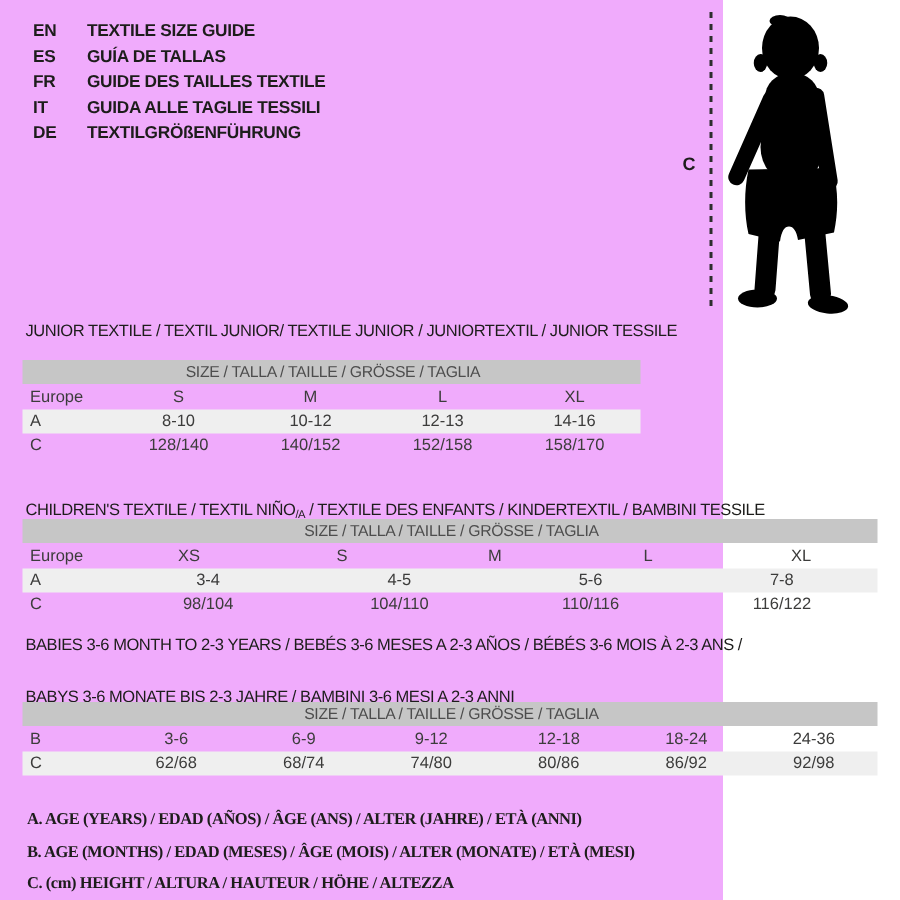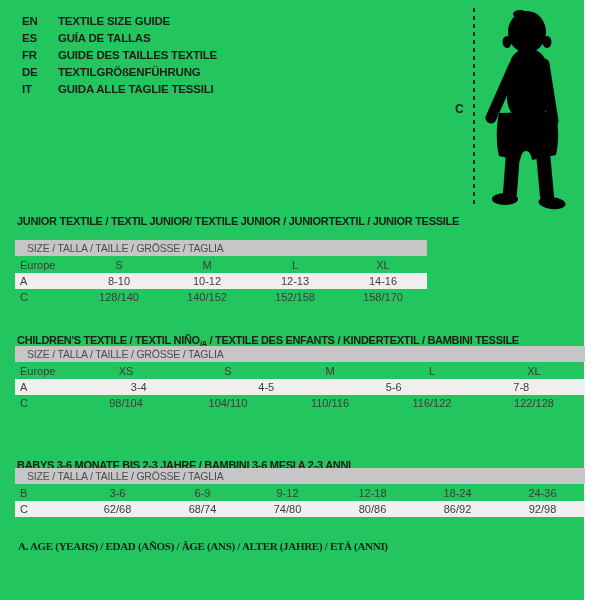--- a/index.html
+++ b/index.html
@@ -18,7 +18,7 @@
     color:var(--text);
     position:relative;overflow:hidden;
   }
-  .page{position:absolute;inset:0;width:584px;height:600px;background:#22c55e;}
+  .page{position:absolute;inset:0;width:482px;height:600px;background:#f0abfc;}
 
   
   .lang-block{position:absolute;top:13px;left:22px;}

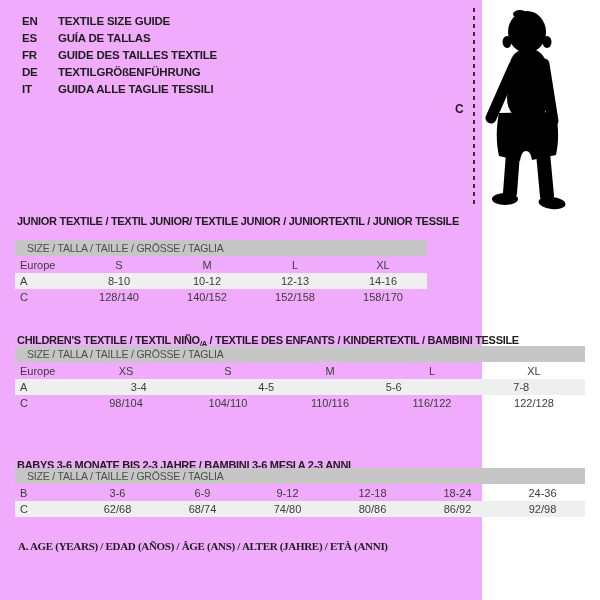--- a/index.html
+++ b/index.html
@@ -82,12 +82,12 @@
       <span class="lang-label">GUIDE DES TAILLES TEXTILE</span>
     </div>
     <div class="lang-row">
+      <span class="lang-code">IT</span>
+      <span class="lang-label">GUIDA ALLE TAGLIE TESSILI</span>
+    </div>
+    <div class="lang-row">
       <span class="lang-code">DE</span>
       <span class="lang-label">TEXTILGRÖßENFÜHRUNG</span>
-    </div>
-    <div class="lang-row">
-      <span class="lang-code">IT</span>
-      <span class="lang-label">GUIDA ALLE TAGLIE TESSILI</span>
     </div>
   </div>
 

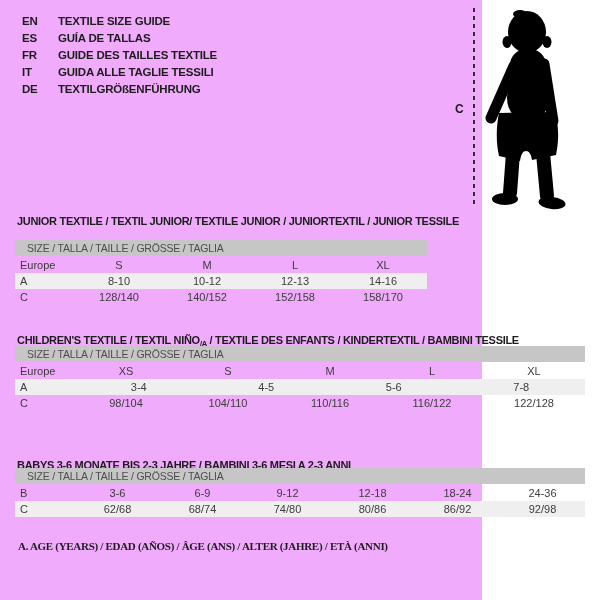--- a/index.html
+++ b/index.html
@@ -35,7 +35,7 @@
 
   
   .section-title{
-    position:absolute;left:17px;font-weight:bold;font-size:11px;
+    position:absolute;left:17px;font-weight:normal;font-size:11px;
     letter-spacing:-0.3px;white-space:nowrap;color:var(--text);
   }
   .t1-title{top:215px;}

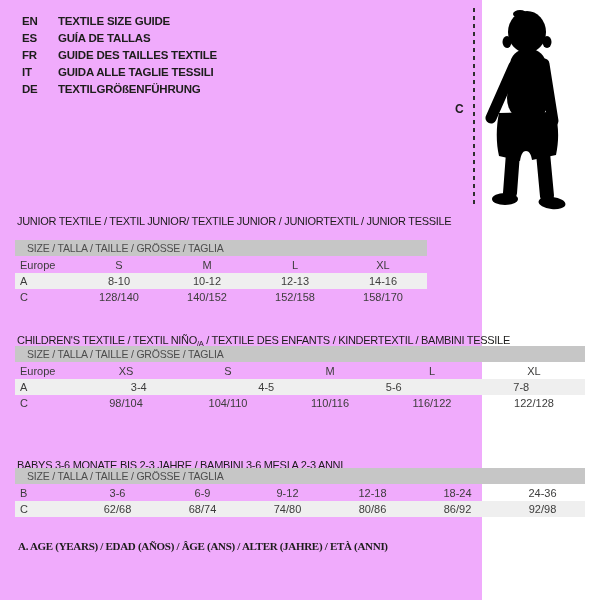--- a/index.html
+++ b/index.html
@@ -52,7 +52,7 @@
   .size-bar{
     height:16px;line-height:16px;background:var(--size-bar-bg);
     color:var(--size-bar-text);font-size:10.5px;letter-spacing:-0.2px;
-    padding-left:12px;margin-bottom:1px;
+    padding-left:2px;margin-bottom:1px;text-align:center;
   }
   .trow{display:flex;height:16px;line-height:16px;font-size:11px;color:var(--table-text);align-items:flex-end;}
   .trow.shaded{background:var(--row-alt-bg);}

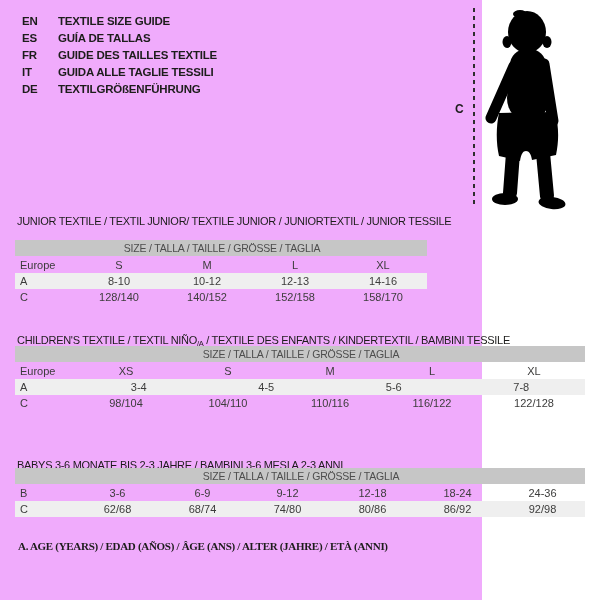--- a/index.html
+++ b/index.html
@@ -165,7 +165,6 @@
       <span class="tcell">104/110</span>
       <span class="tcell">110/116</span>
       <span class="tcell">116/122</span>
-      <span class="tcell">122/128</span>
     </div>
   </div>
 

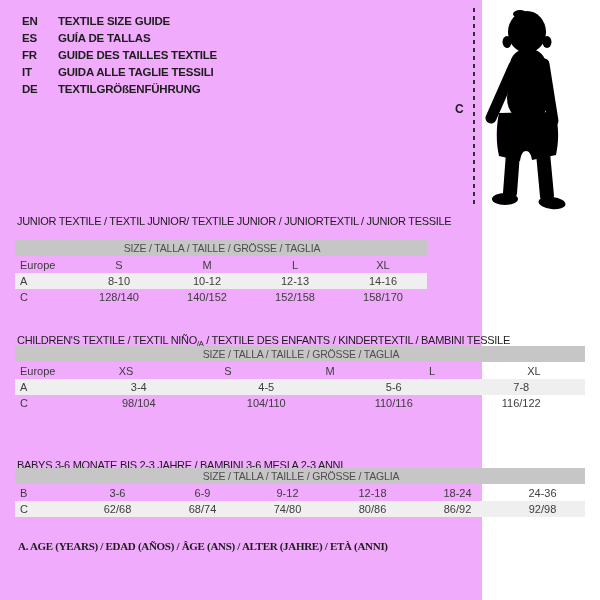--- a/index.html
+++ b/index.html
@@ -168,6 +168,7 @@
     </div>
   </div>
 
+  <div class="section-title t3-title-1">BABIES 3-6 MONTH TO 2-3 YEARS / BEBÉS 3-6 MESES A 2-3 AÑOS / BÉBÉS 3-6 MOIS À 2-3 ANS /</div>
   <div class="section-title t3-title-2">BABYS 3-6 MONATE BIS 2-3 JAHRE / BAMBINI 3-6 MESI A 2-3 ANNI</div>
   <div class="size-table table-3">
     <div class="size-bar">SIZE / TALLA / TAILLE / GRÖSSE / TAGLIA</div>

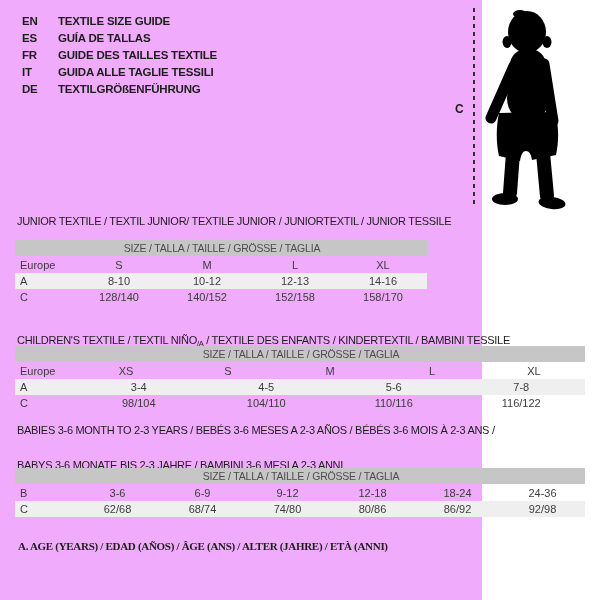--- a/index.html
+++ b/index.html
@@ -194,6 +194,7 @@
 
   <div class="footnotes">
     <div class="footnote">A. AGE (YEARS) / EDAD (AÑOS) / ÂGE (ANS) / ALTER (JAHRE) / ETÀ (ANNI)</div>
+    <div class="footnote">B. AGE (MONTHS) / EDAD (MESES) / ÂGE (MOIS) / ALTER (MONATE) / ETÀ (MESI)</div>
   </div>
 
 </div>

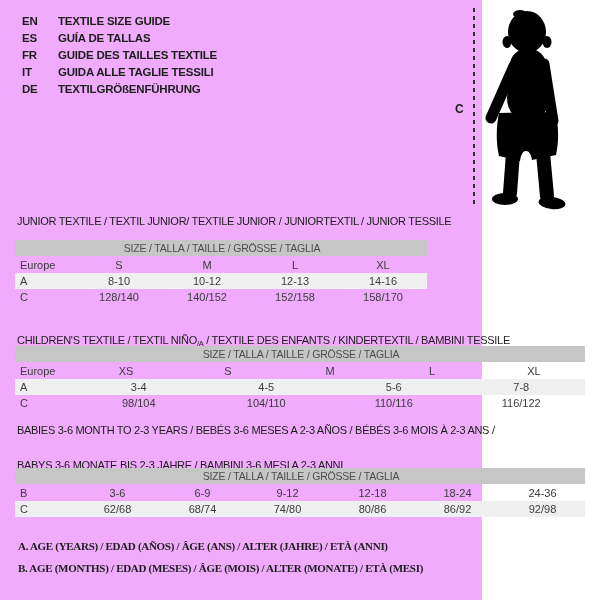--- a/index.html
+++ b/index.html
@@ -195,6 +195,7 @@
   <div class="footnotes">
     <div class="footnote">A. AGE (YEARS) / EDAD (AÑOS) / ÂGE (ANS) / ALTER (JAHRE) / ETÀ (ANNI)</div>
     <div class="footnote">B. AGE (MONTHS) / EDAD (MESES) / ÂGE (MOIS) / ALTER (MONATE) / ETÀ (MESI)</div>
+    <div class="footnote">C. (cm) HEIGHT / ALTURA / HAUTEUR / HÖHE / ALTEZZA</div>
   </div>
 
 </div>

